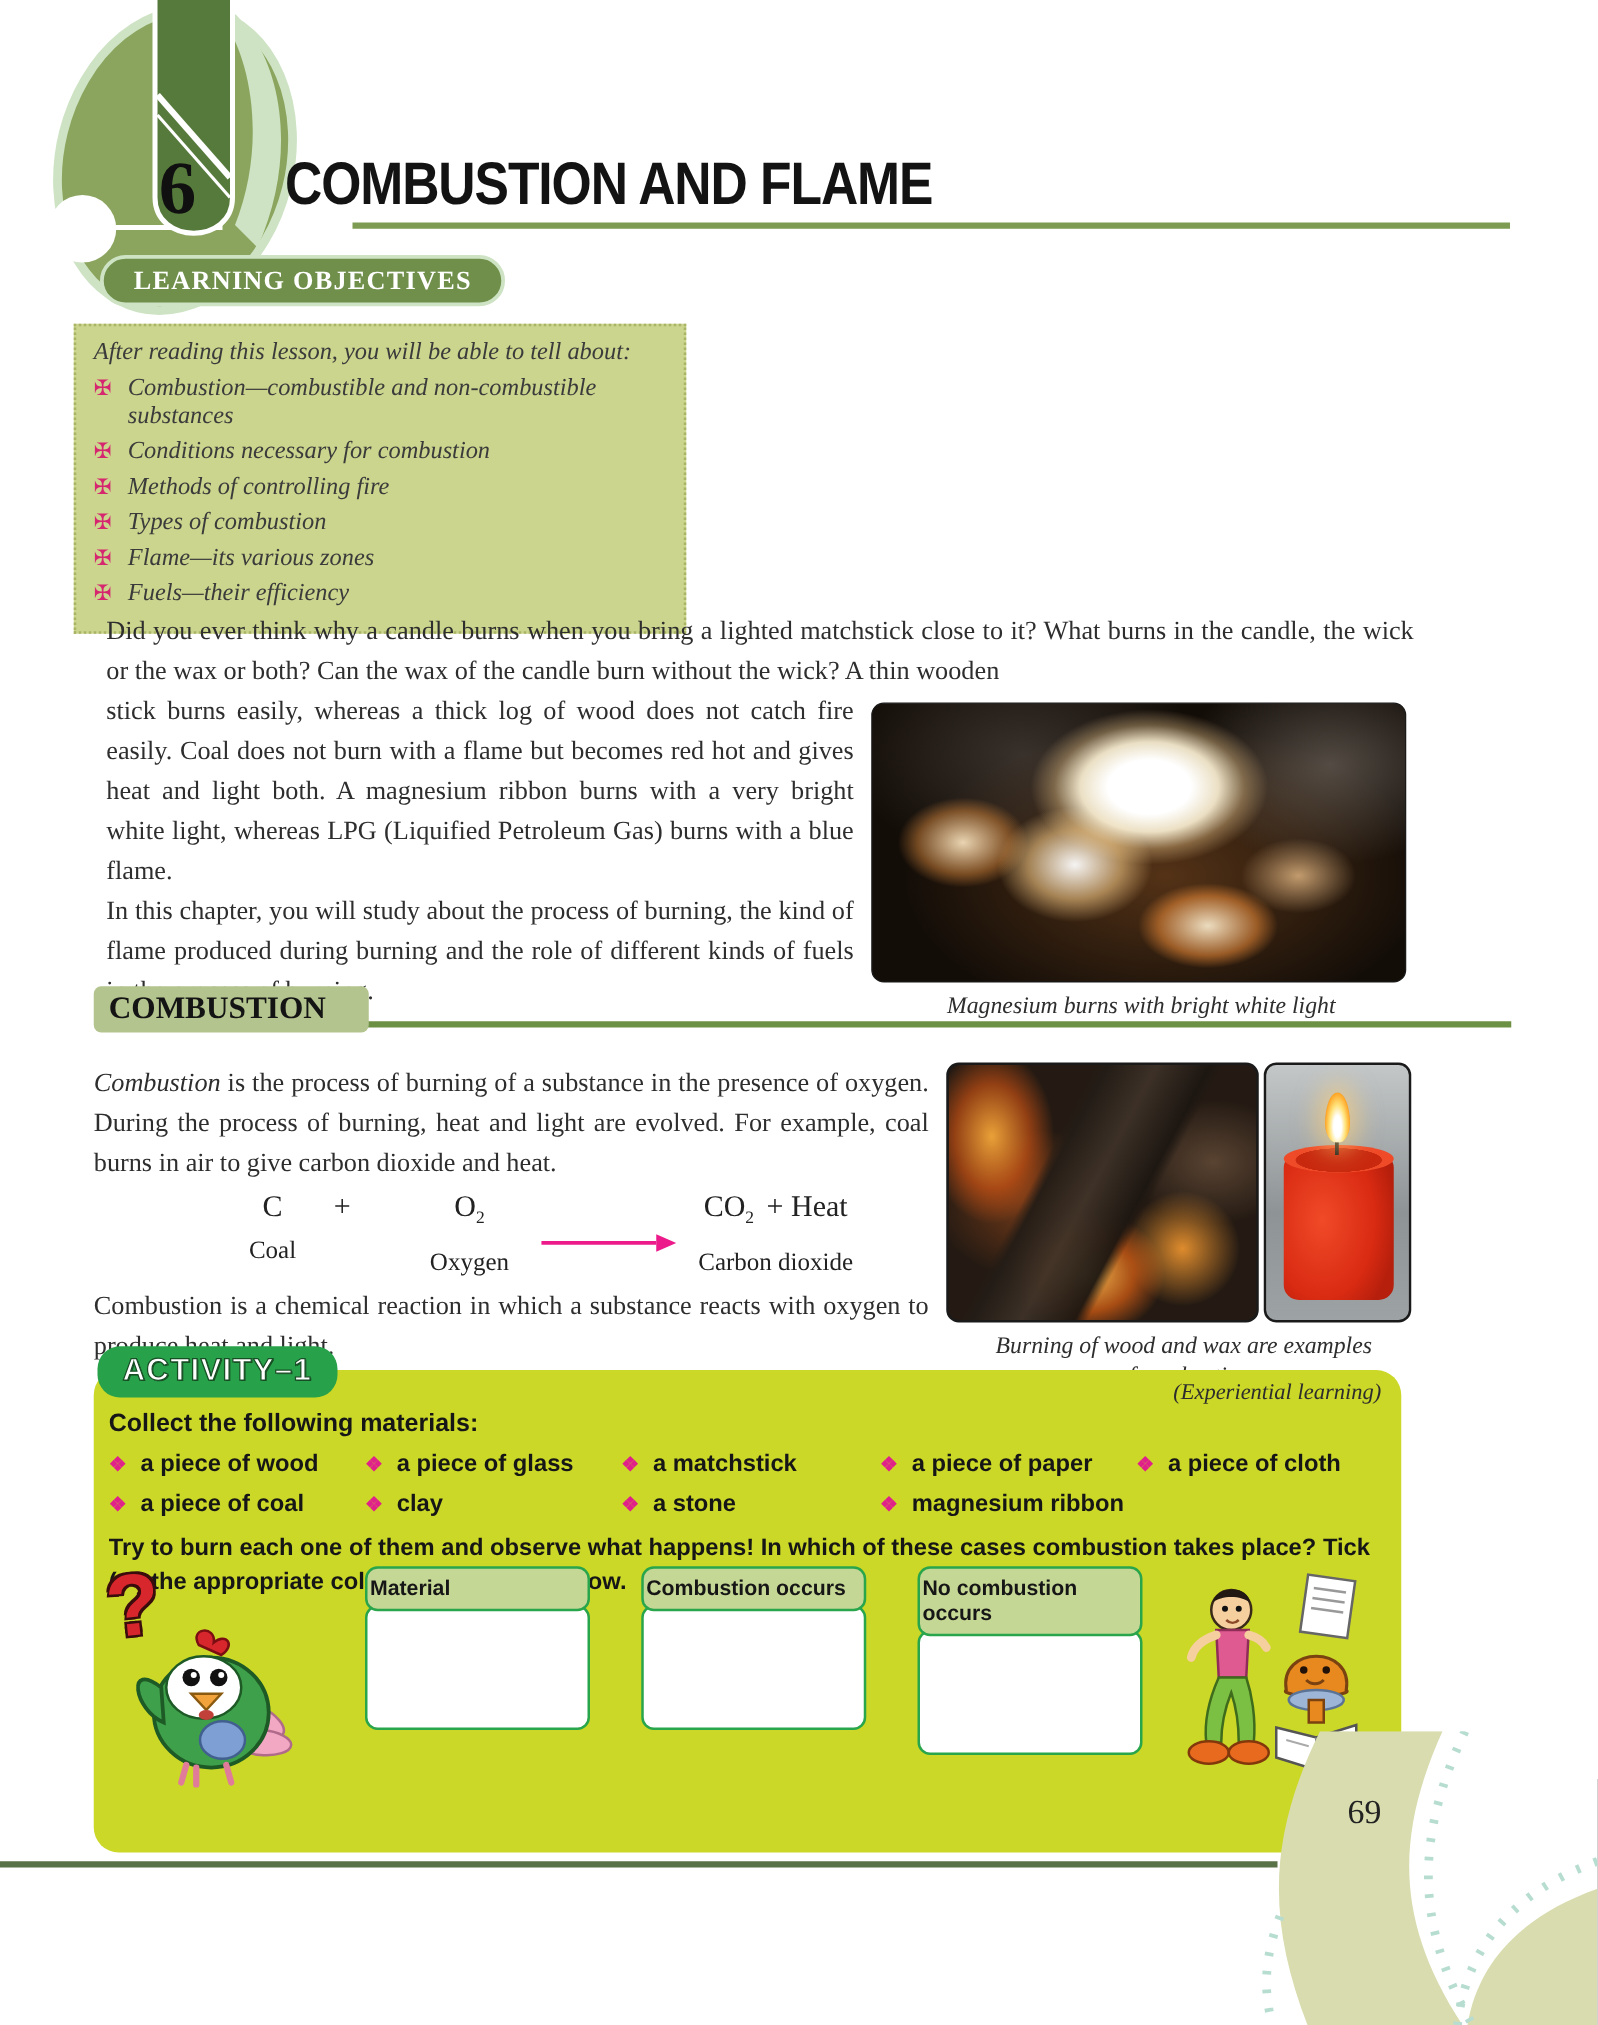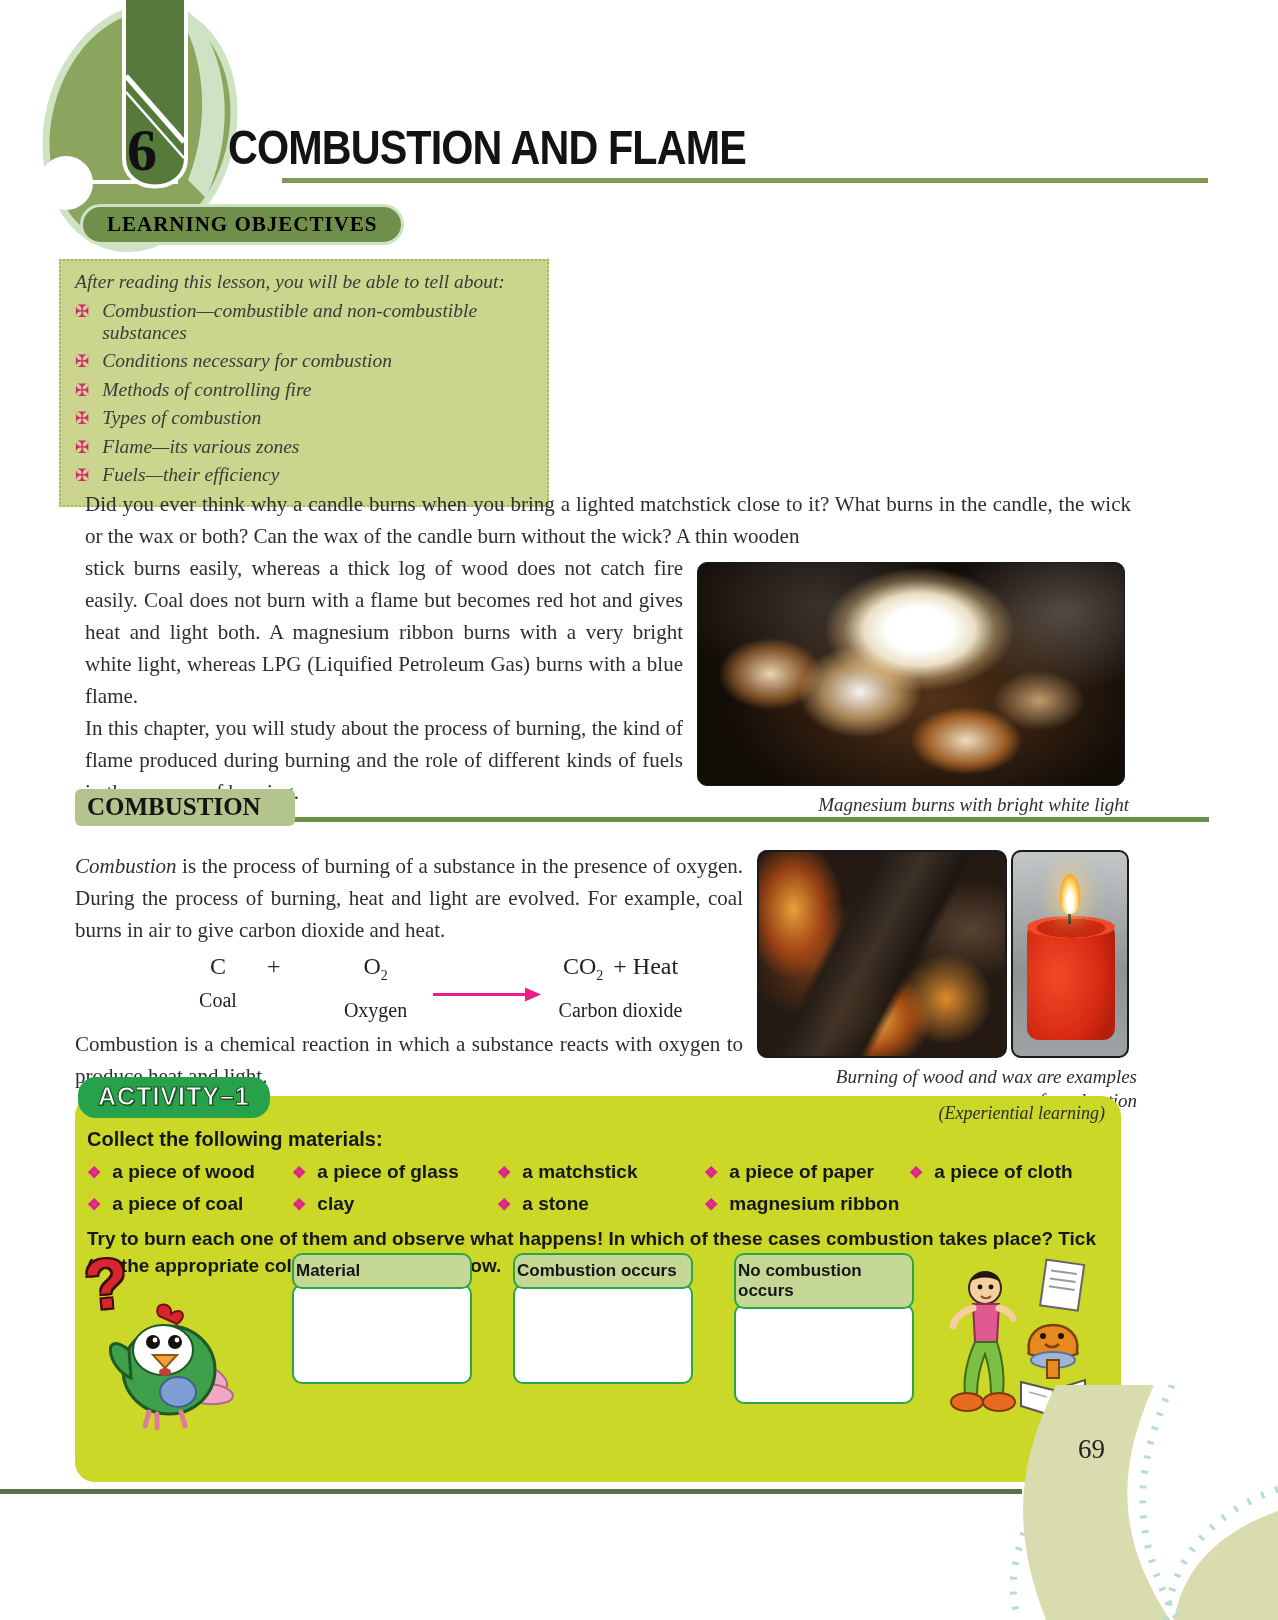--- a/index.html
+++ b/index.html
@@ -16,7 +16,7 @@
   .title-rule { position:absolute; top:178px; left:282px; width:926px; height:5px; background:#7d9b52; }
 
   .lo-pill { position:absolute; top:204px; left:80px; background:#6f8f4b; border:3px solid #cde3c3;
-             border-radius:24px; padding:5px 24px; color:#000000; font-weight:bold; font-size:21px; letter-spacing:1px; }
+             border-radius:24px; padding:5px 24px; color:#ffffff; font-weight:bold; font-size:21px; letter-spacing:1px; }
 
   .lo-box { position:absolute; top:259px; left:59px; width:490px; padding:10px 16px 12px 14px;
             background:#cbd58d; border:2px dotted #aab465; font-style:italic; font-size:19.5px; color:#3b3b3b; }

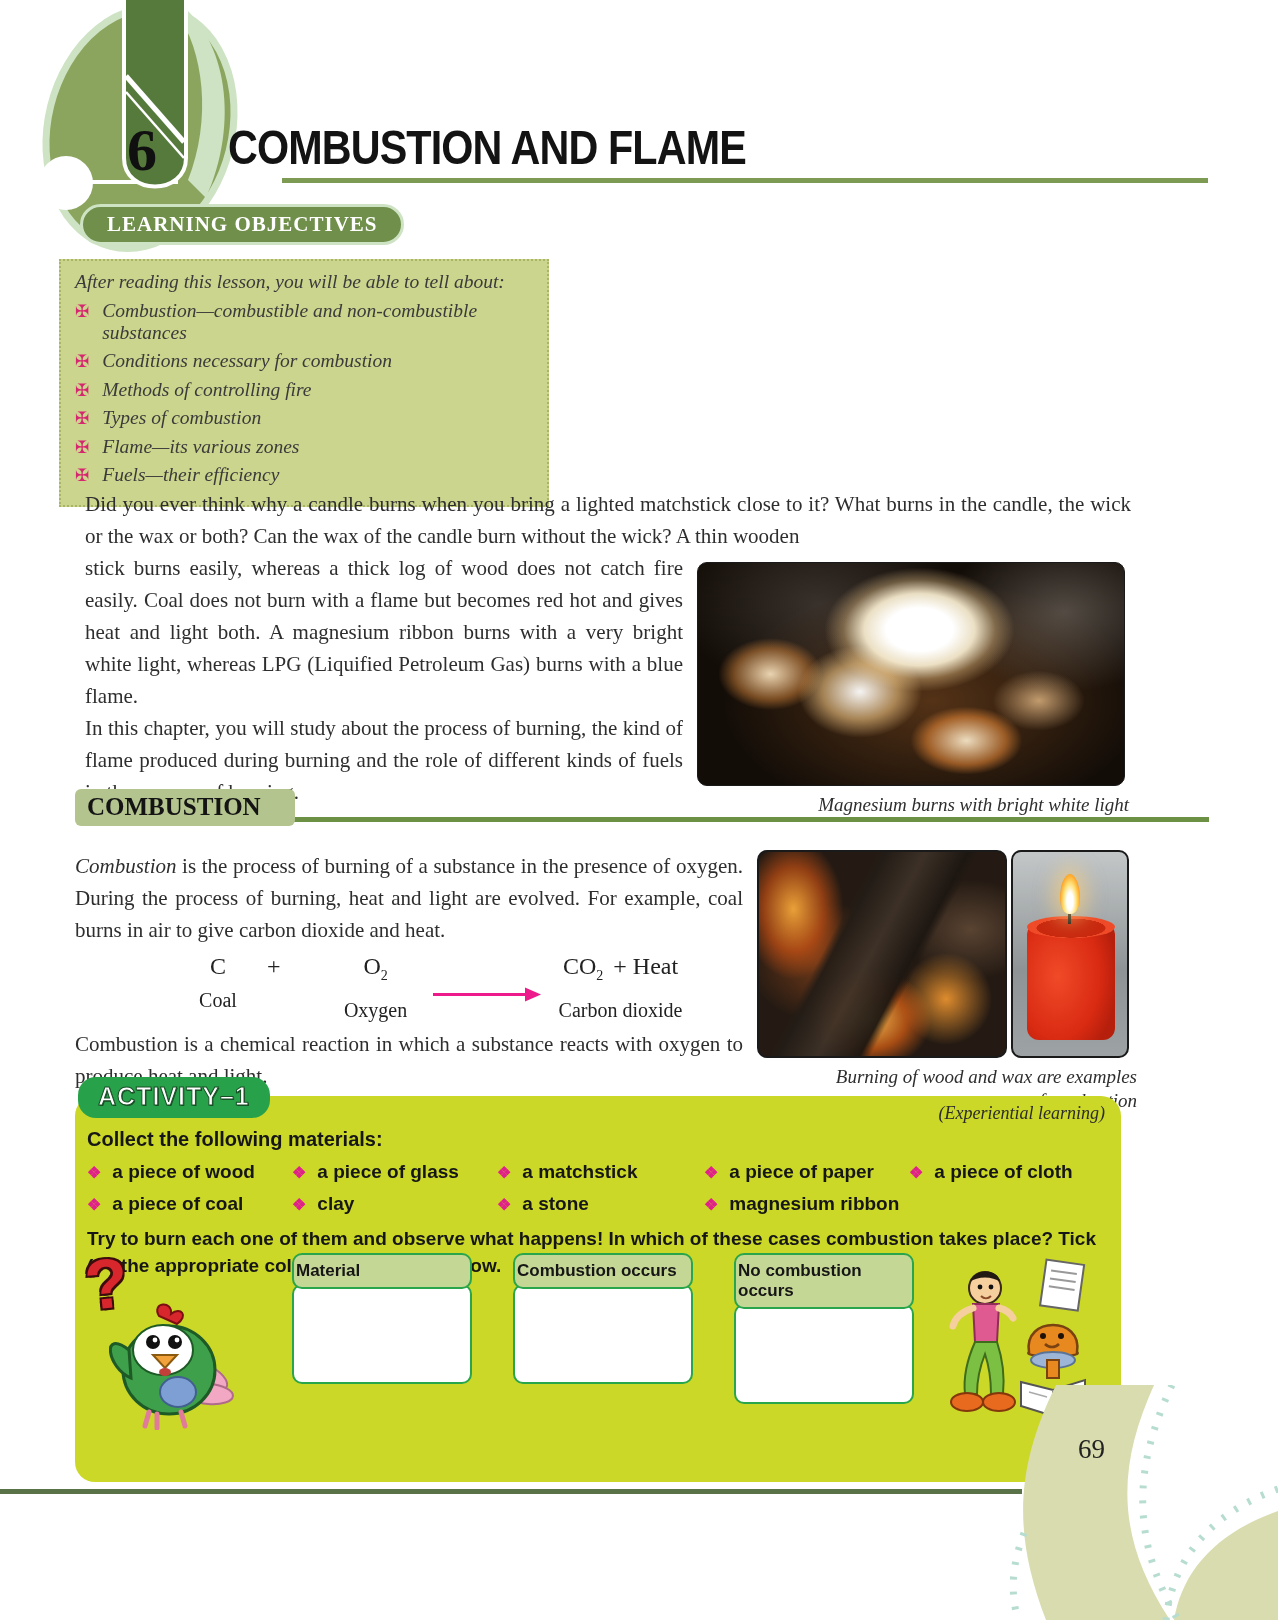--- a/index.html
+++ b/index.html
@@ -41,7 +41,7 @@
       radial-gradient(ellipse 140px 90px at 28% 18%, rgba(125,115,108,.35), transparent 100%),
       radial-gradient(ellipse 210px 120px at 55% 62%, rgba(205,120,50,.35), transparent 100%),
       #130d08; }
-  .fig-caption { text-align:right; font-style:italic; font-size:19px; margin-top:7px; color:#2e2e2e; line-height:24px; }
+  .fig-caption { text-align:center; font-style:italic; font-size:19px; margin-top:7px; color:#2e2e2e; line-height:24px; }
 
   
   .section { position:absolute; top:789px; left:75px; width:1134px; }

